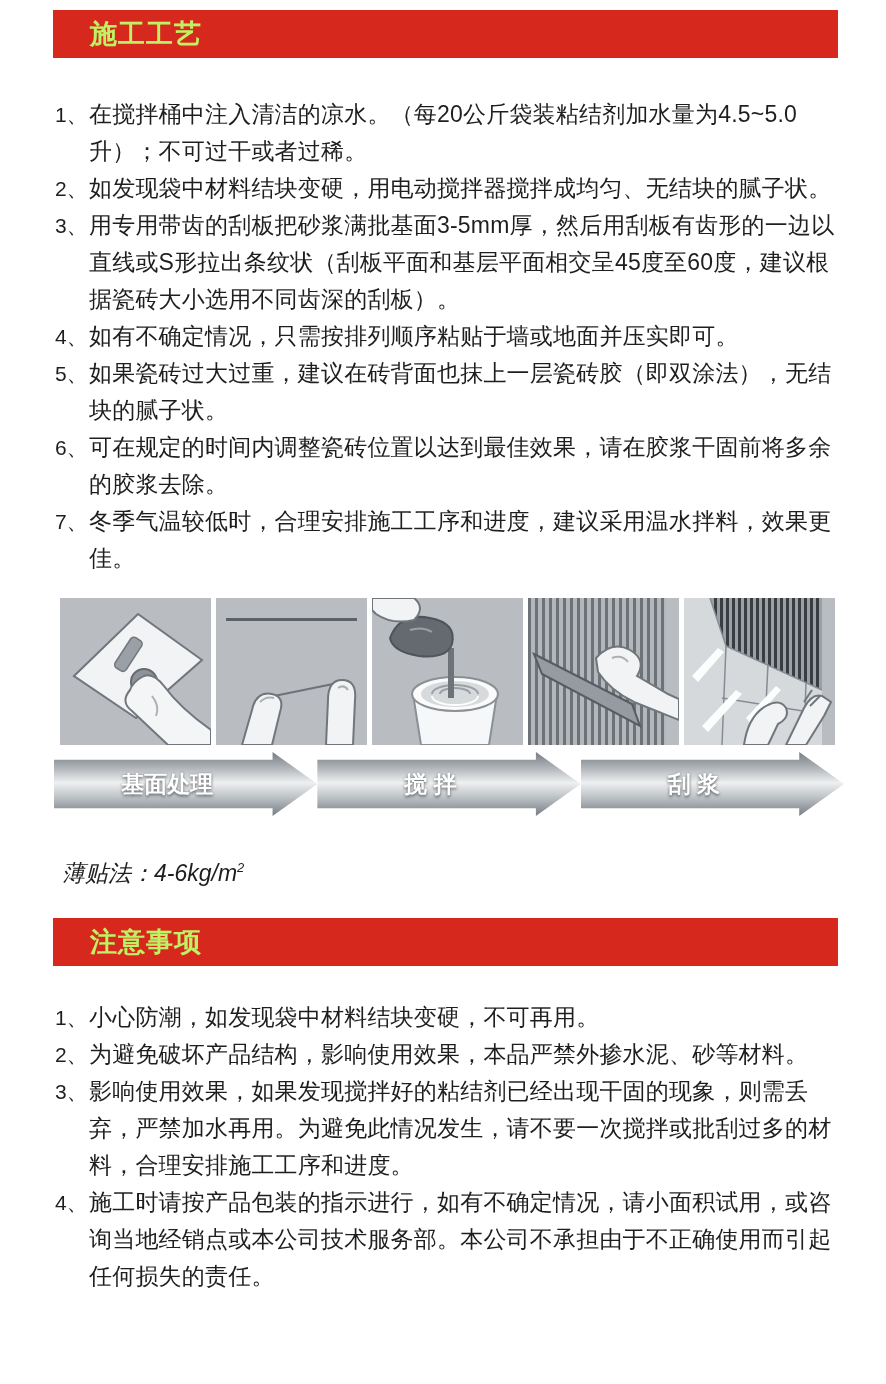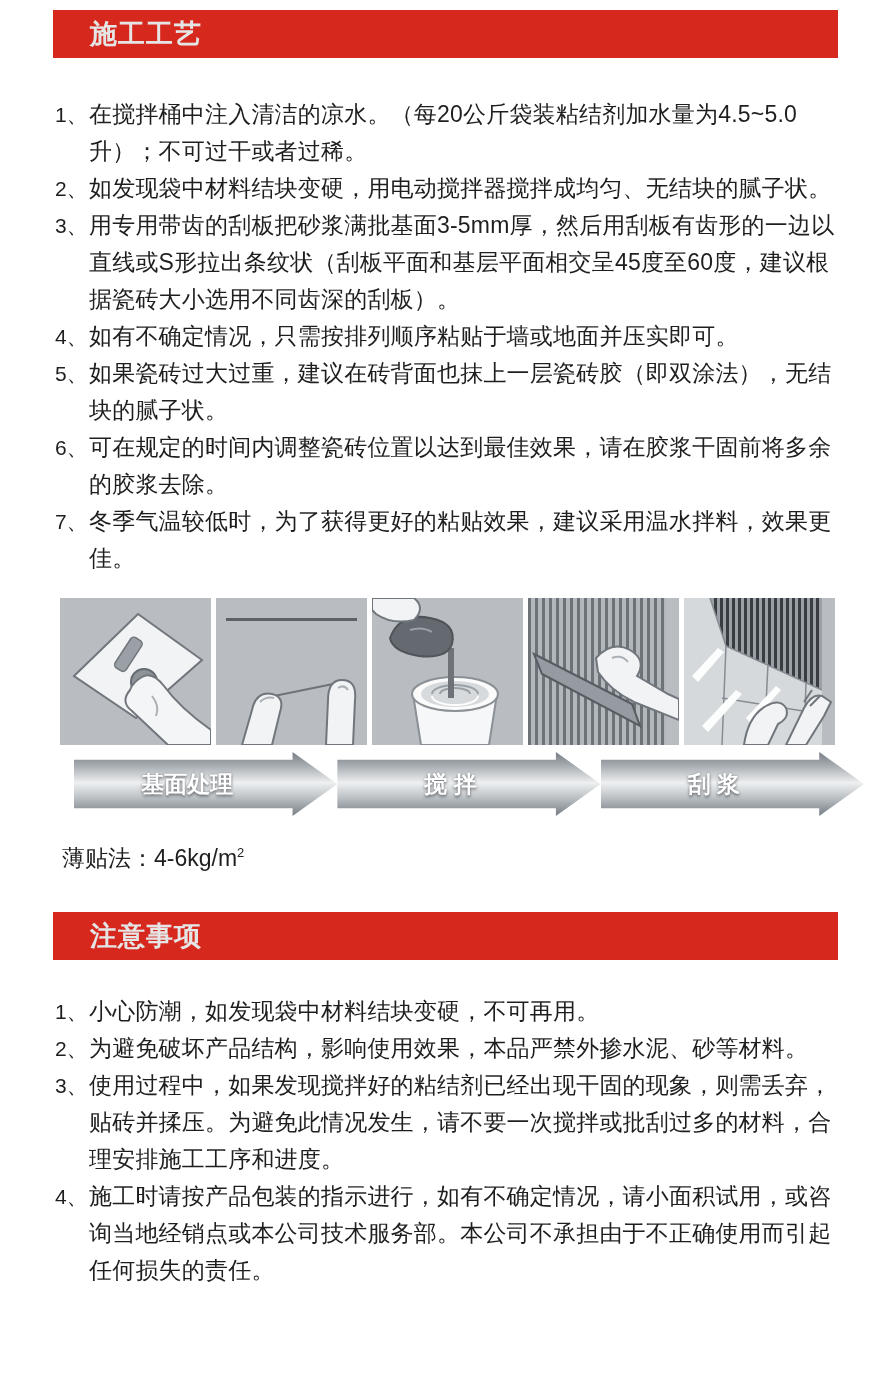--- a/index.html
+++ b/index.html
@@ -18,7 +18,7 @@
     width: 785px; height: 48px;
     margin-left: 53px;
     background: #d6281d;
-    color: #e5e5e5;
+    color: #bef264;
     font-size: 27px;
     font-weight: bold;
     line-height: 49px;

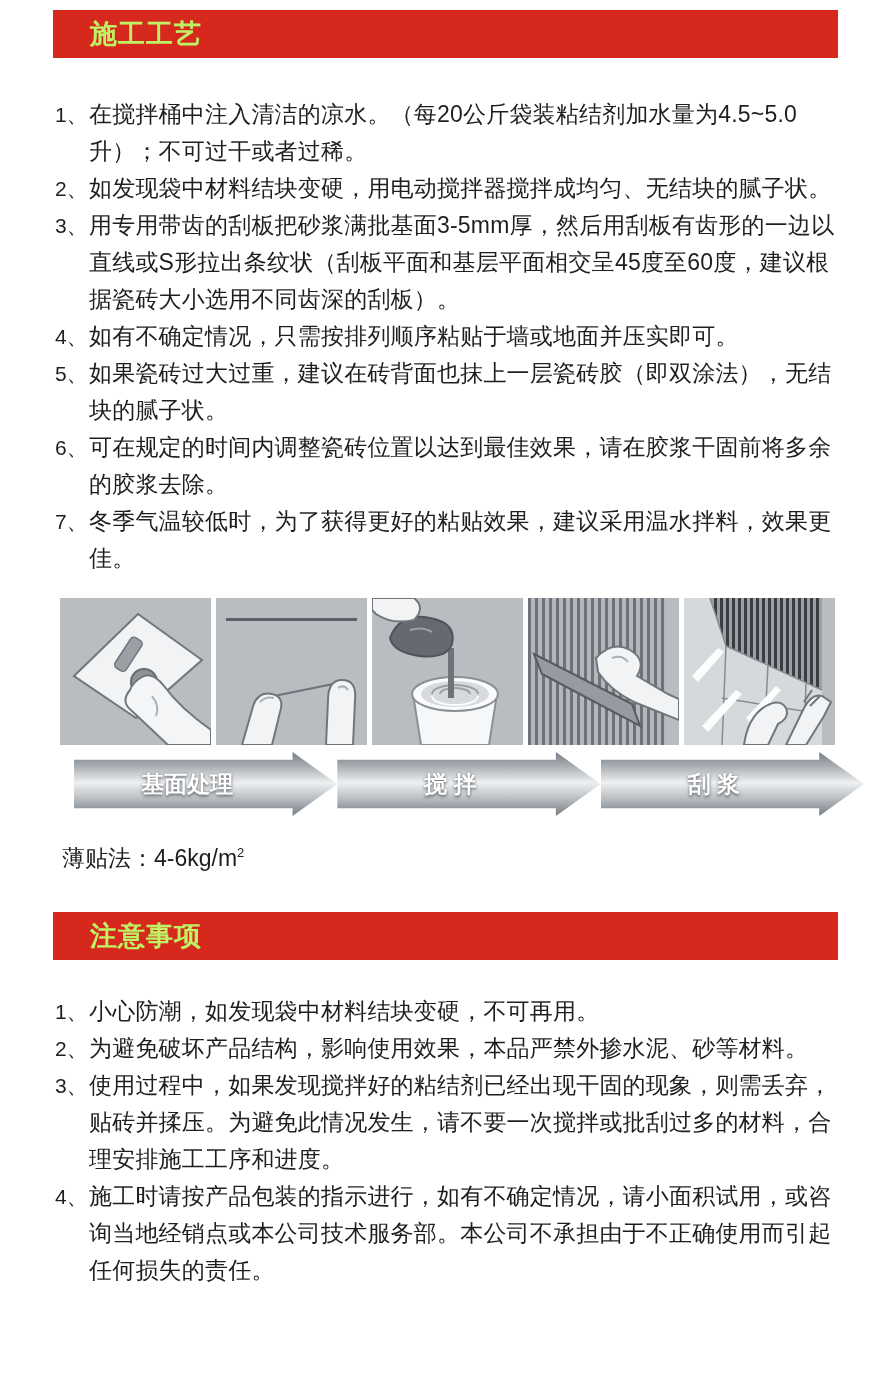--- a/index.html
+++ b/index.html
@@ -136,7 +136,7 @@
 
       <div class="li">
         <span class="num">7、</span>
-        <span class="txt">冬季气温较低时，为了获得更好的粘贴效果，建议采用温水拌料，效果更佳。</span>
+        <span class="txt">冬季气温较低时，合理安排施工工序和进度，建议采用温水拌料，效果更佳。</span>
       </div>
     </div>
 

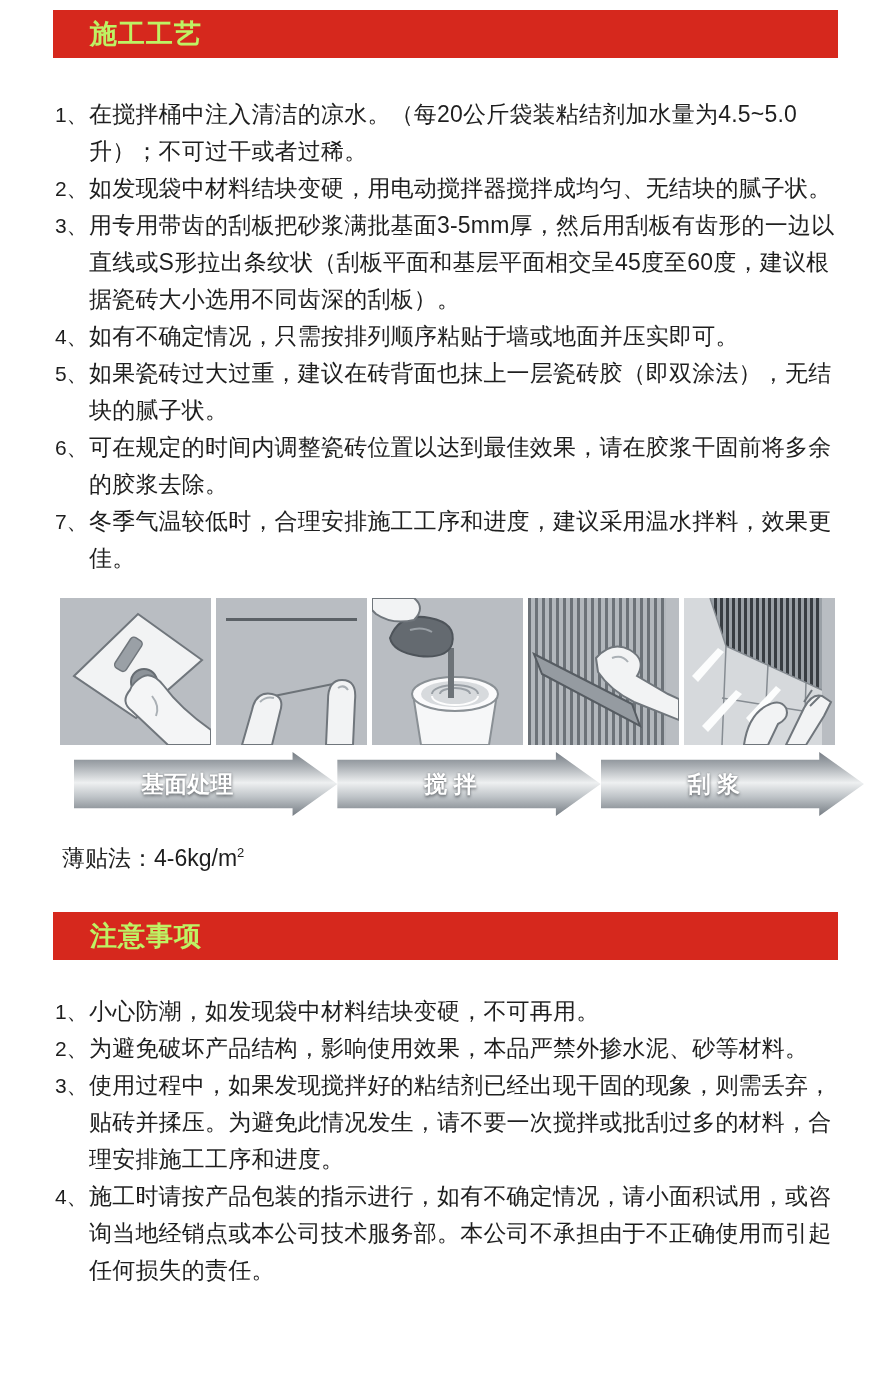--- a/index.html
+++ b/index.html
@@ -60,7 +60,7 @@
   
   .steps {
     display: flex;
-    margin-left: 46px;
+    margin-left: 26px;
     width: 790px;
     height: 64px;
     margin-top: 7px;

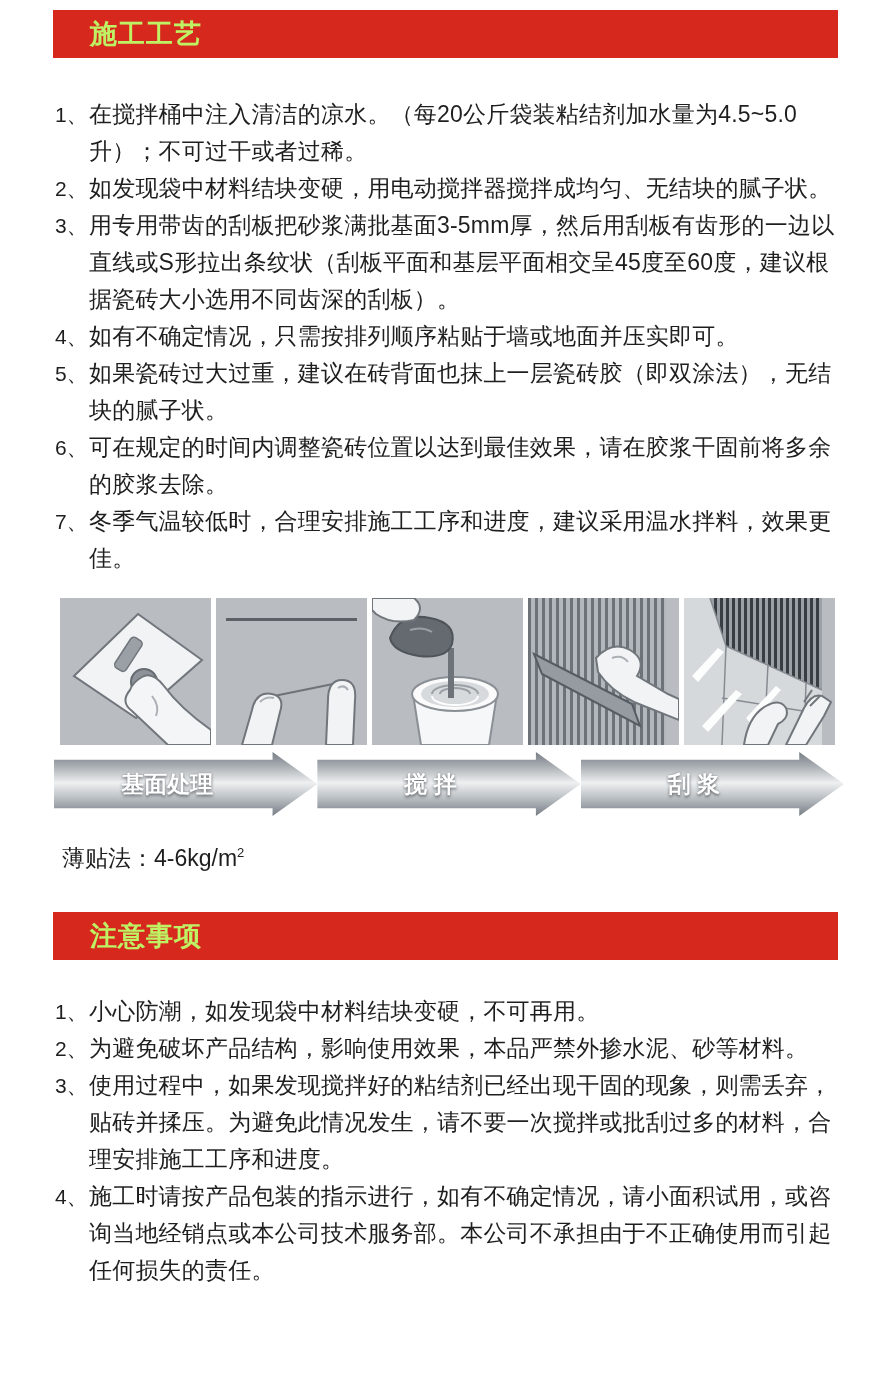--- a/index.html
+++ b/index.html
@@ -87,9 +87,10 @@
   
   .dosage {
     margin-left: 62px;
-    margin-top: 22px;
+    margin-top: 37px;
     font-size: 23px;
     line-height: 30px;
+    font-style: italic;
   }
   .dosage sup { font-size: 13px; }
 </style>

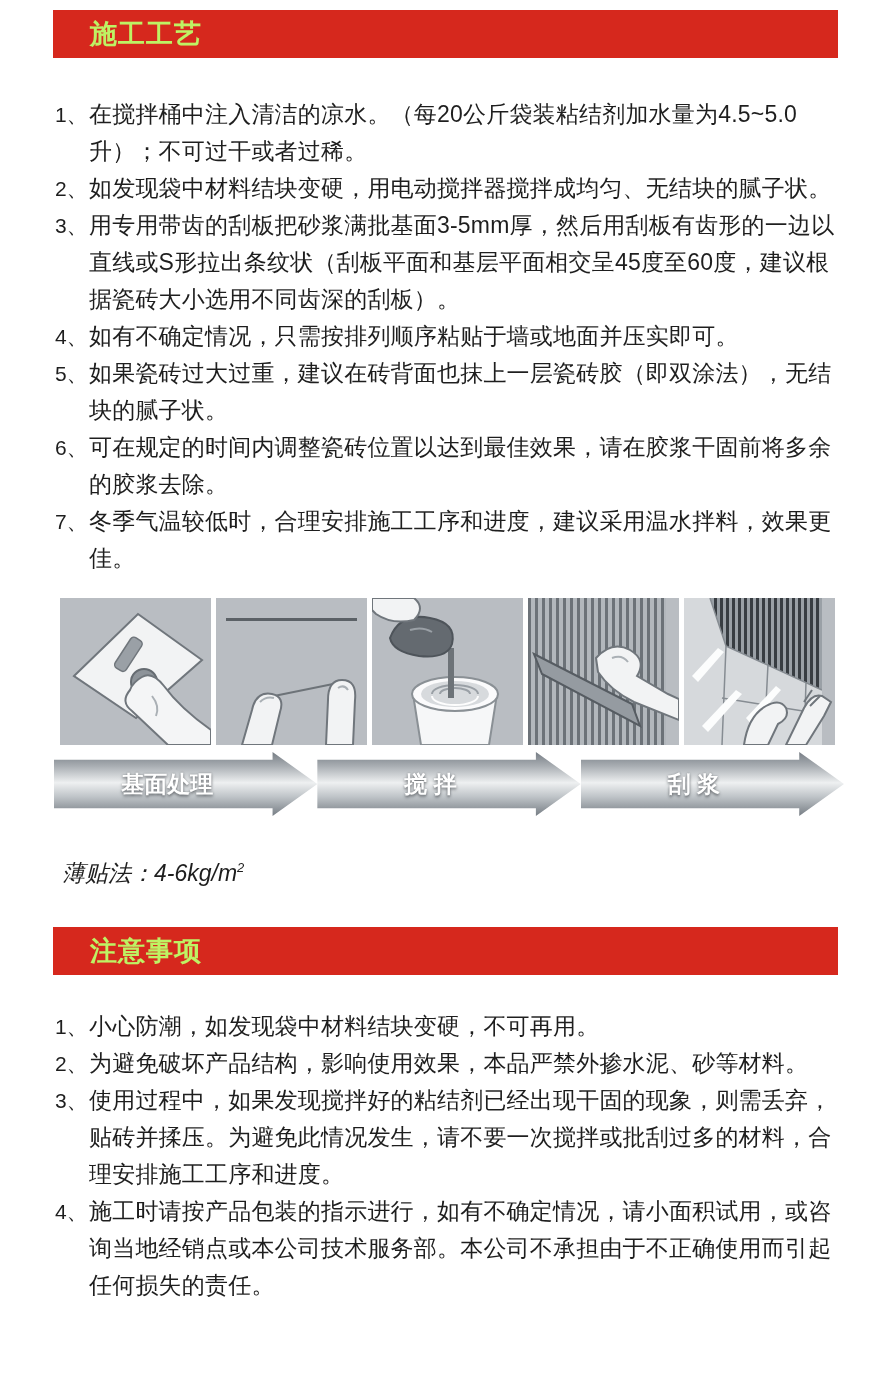--- a/index.html
+++ b/index.html
@@ -28,7 +28,7 @@
   }
   .banner-1 { margin-top: 10px; }
   .banner-2 { margin-top: 33px; }
-  .banner-3 { margin-top: 39px; }
+  .banner-3 { margin-top: 30px; }
 
   
   .list { margin-left: 55px; margin-right: 48px; }

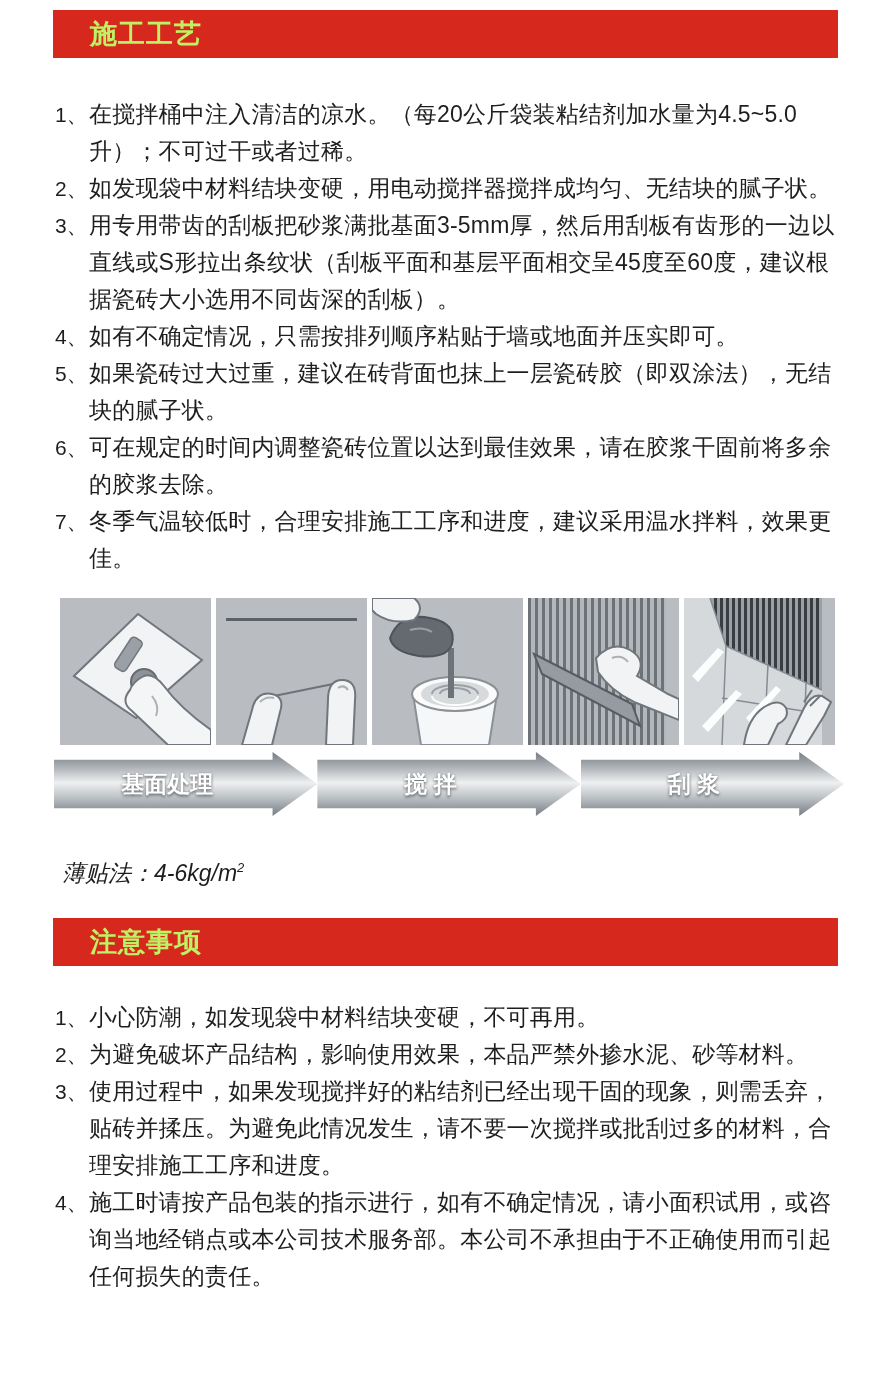--- a/index.html
+++ b/index.html
@@ -263,7 +263,7 @@
 
       <div class="li">
         <span class="num">3、</span>
-        <span class="txt">使用过程中，如果发现搅拌好的粘结剂已经出现干固的现象，则需丢弃，贴砖并揉压。为避免此情况发生，请不要一次搅拌或批刮过多的材料，合理安排施工工序和进度。</span>
+        <span class="txt">影响使用效果，如果发现搅拌好的粘结剂已经出现干固的现象，则需丢弃，严禁加水再用。为避免此情况发生，请不要一次搅拌或批刮过多的材料，合理安排施工工序和进度。</span>
       </div>
 
       <div class="li">

